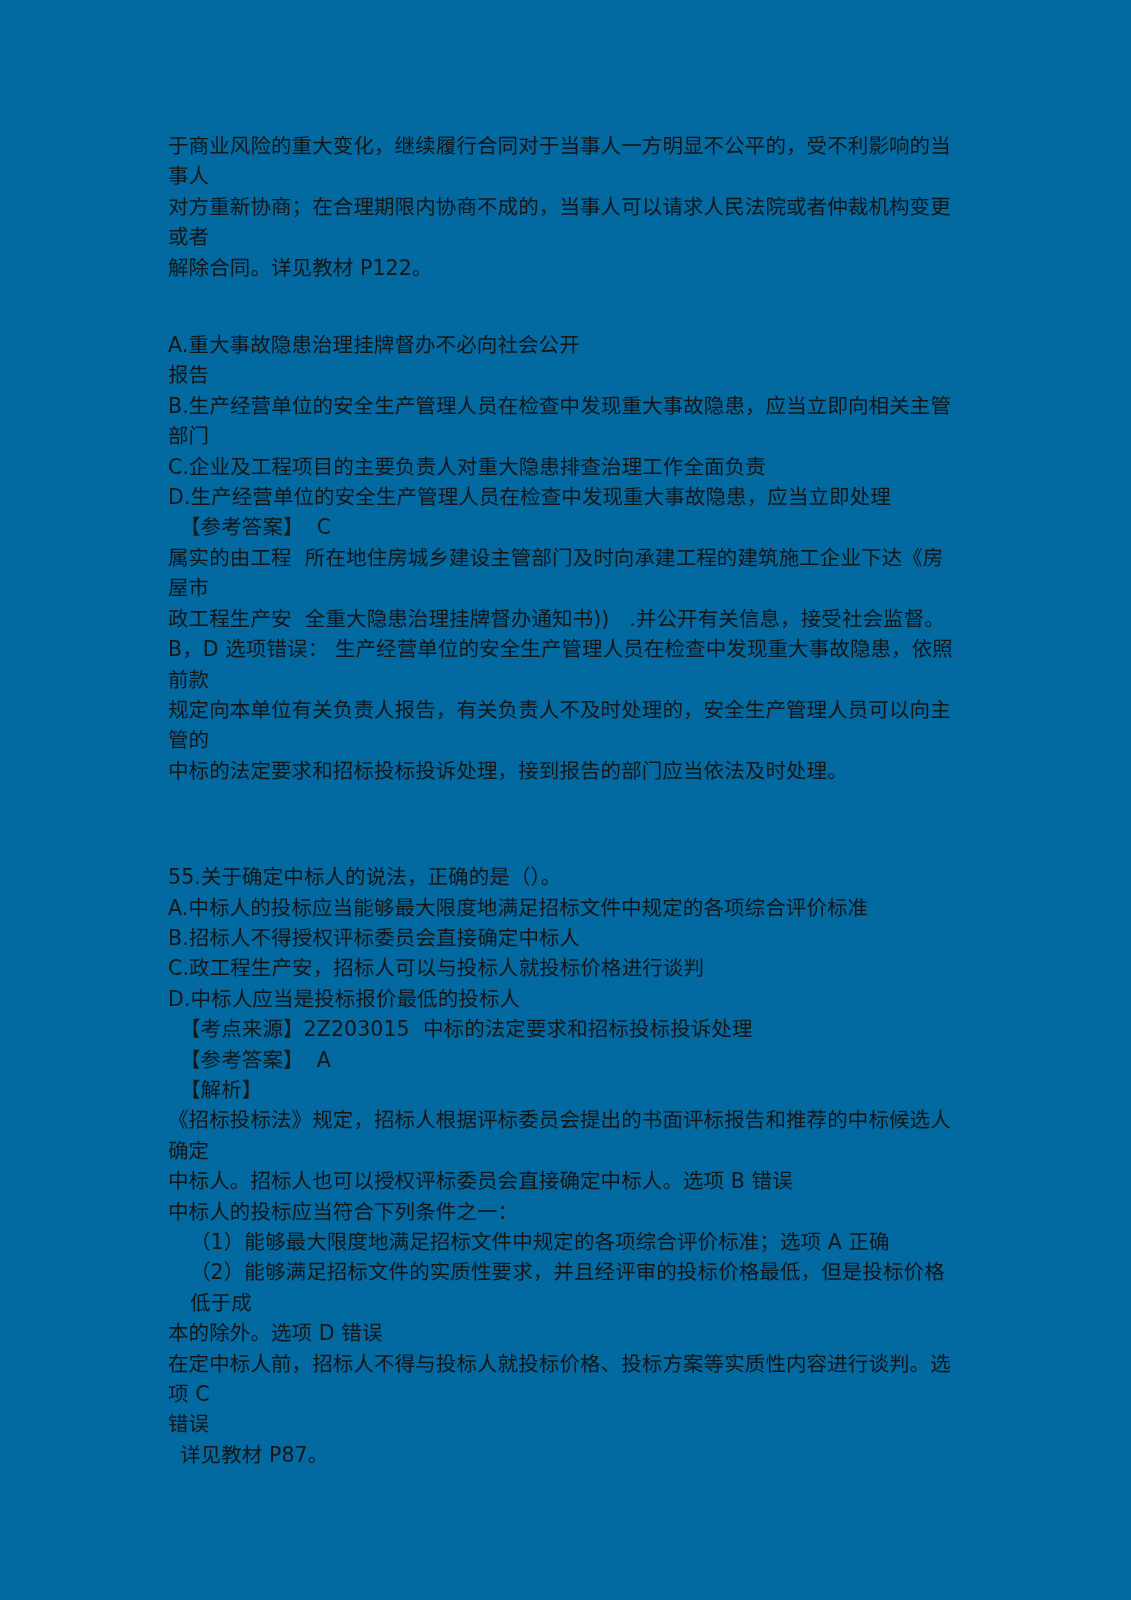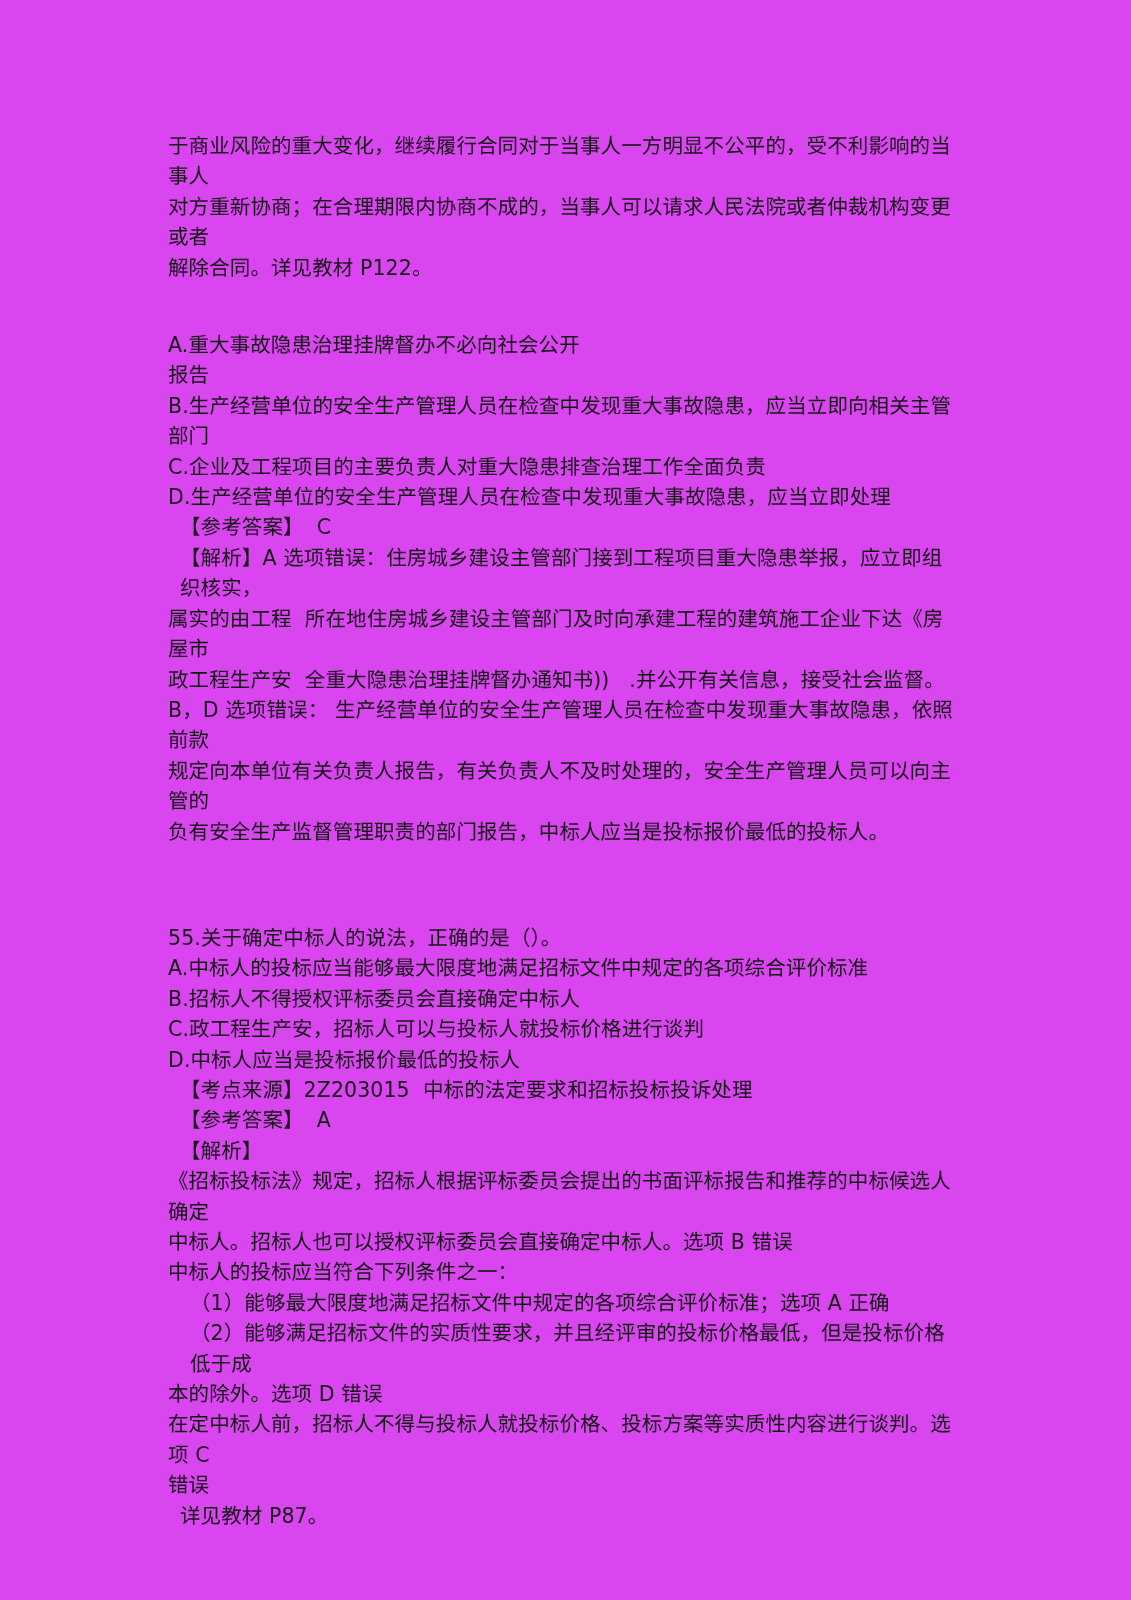--- a/index.html
+++ b/index.html
@@ -16,7 +16,7 @@
     position: relative;
     width: 1131px;
     height: 1600px;
-    background: #d946ef;
+    background: #0369a1;
     overflow: hidden;
     box-sizing: border-box;
   }

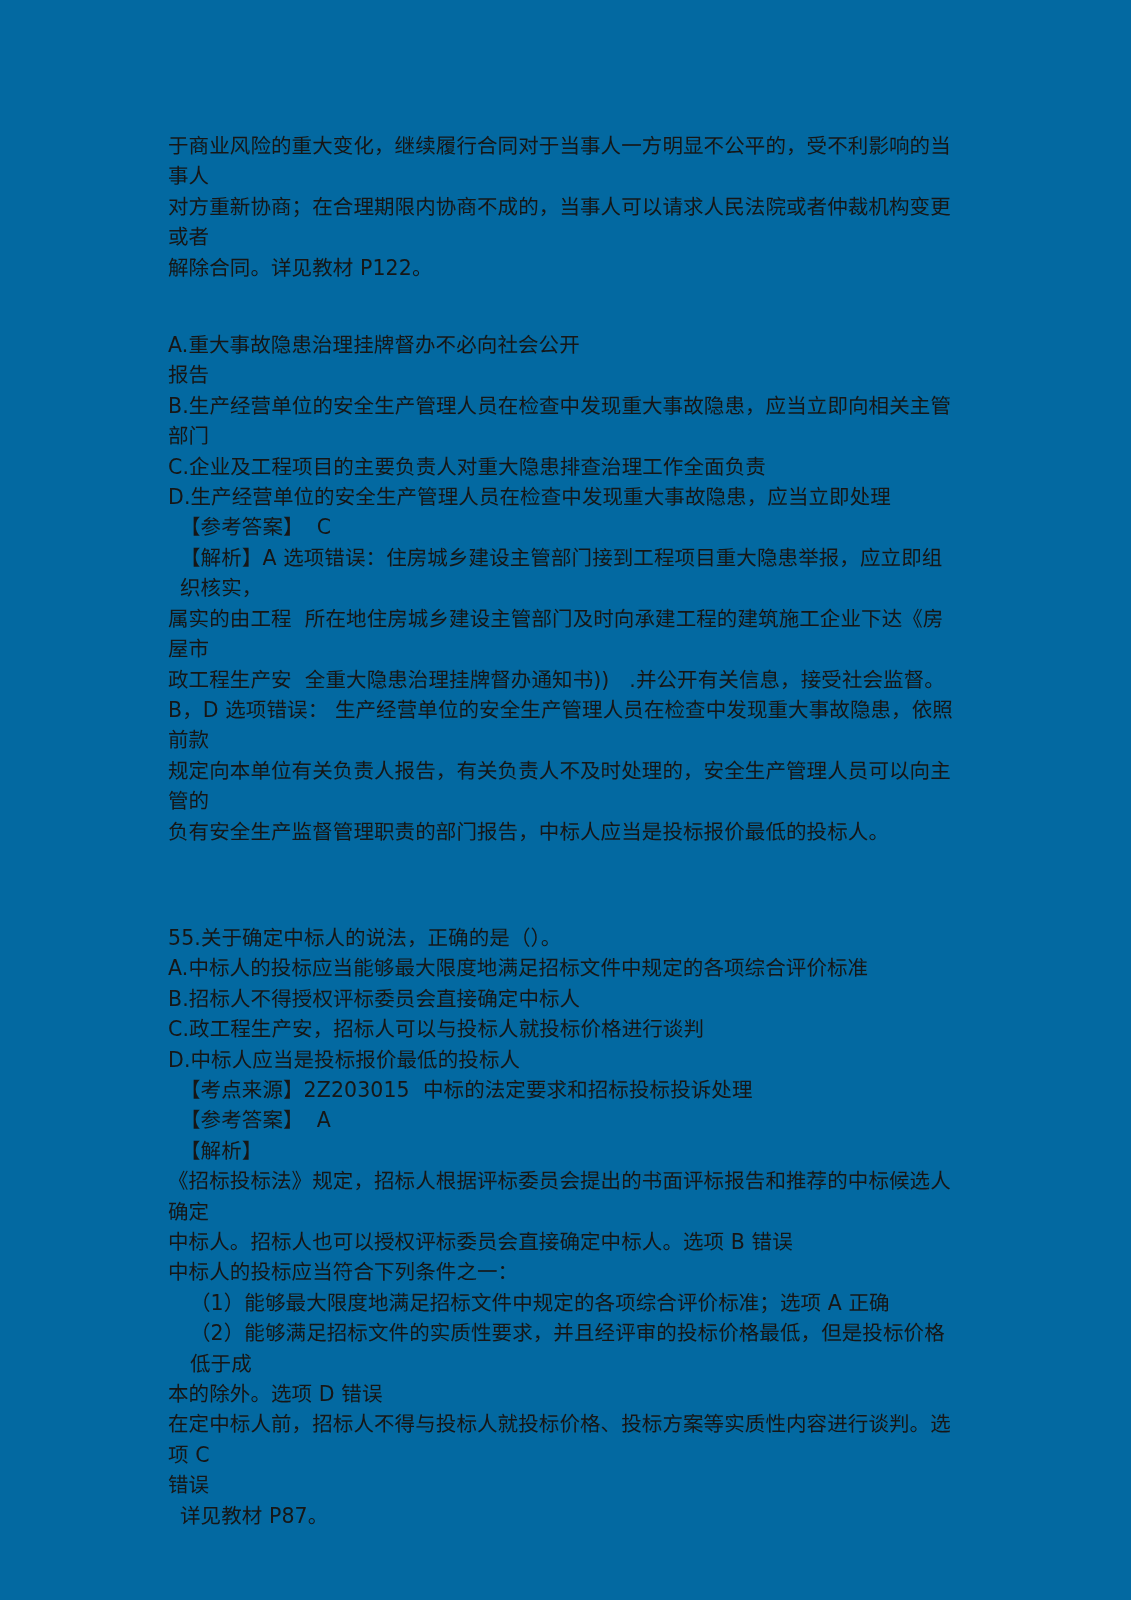--- a/index.html
+++ b/index.html
@@ -64,7 +64,6 @@
       <div class="line">C.企业及工程项目的主要负责人对重大隐患排查治理工作全面负责</div>
       <div class="line">D.生产经营单位的安全生产管理人员在检查中发现重大事故隐患，应当立即处理</div>
       <div class="line indent-1"><span>【参考答案】</span>&nbsp;&nbsp;<span>C</span></div>
-      <div class="line indent-1">【解析】A 选项错误：住房城乡建设主管部门接到工程项目重大隐患举报，应立即组织核实，</div>
       <div class="line">属实的由工程  所在地住房城乡建设主管部门及时向承建工程的建筑施工企业下达《房屋市</div>
       <div class="line">政工程生产安  全重大隐患治理挂牌督办通知书))   .并公开有关信息，接受社会监督。</div>
       <div class="line">B，D 选项错误： 生产经营单位的安全生产管理人员在检查中发现重大事故隐患，依照前款</div>

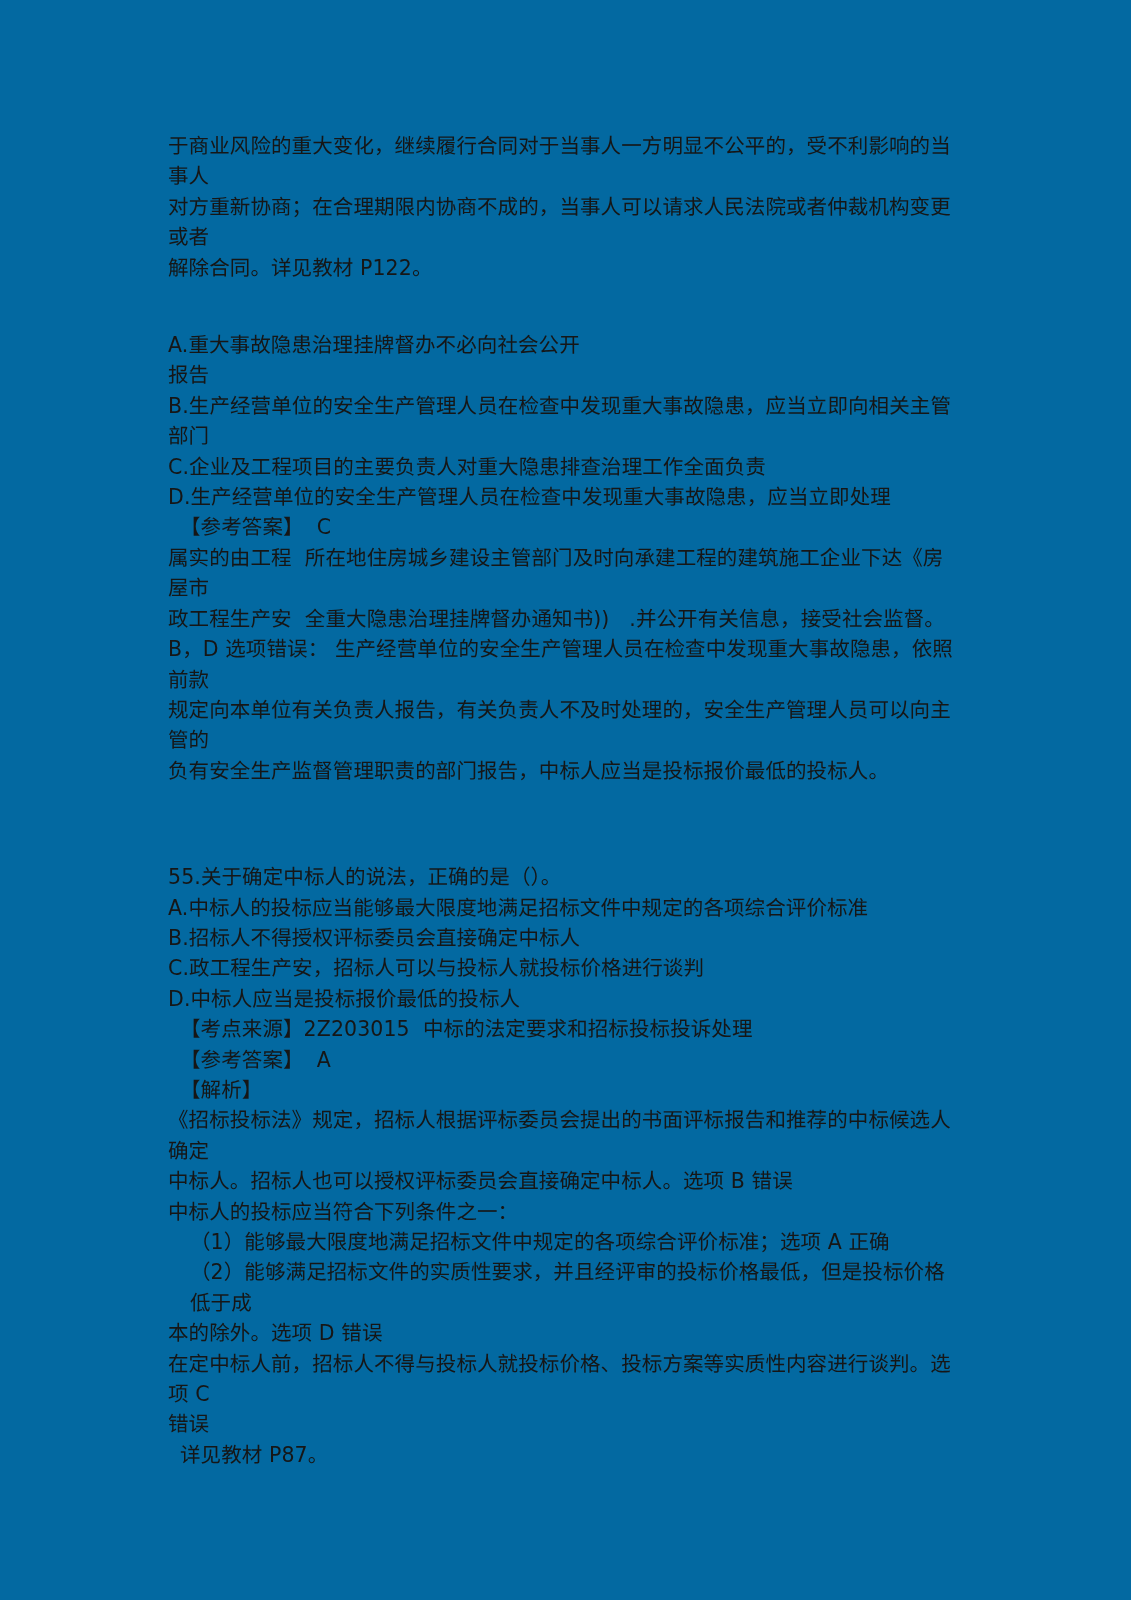--- a/index.html
+++ b/index.html
@@ -68,7 +68,7 @@
       <div class="line">政工程生产安  全重大隐患治理挂牌督办通知书))   .并公开有关信息，接受社会监督。</div>
       <div class="line">B，D 选项错误： 生产经营单位的安全生产管理人员在检查中发现重大事故隐患，依照前款</div>
       <div class="line">规定向本单位有关负责人报告，有关负责人不及时处理的，安全生产管理人员可以向主管的</div>
-      <div class="line">负有安全生产监督管理职责的部门报告，中标人应当是投标报价最低的投标人。</div>
+      <div class="line">中标的法定要求和招标投标投诉处理，接到报告的部门应当依法及时处理。</div>
     </div>
 
     <div class="gap-large"></div>

